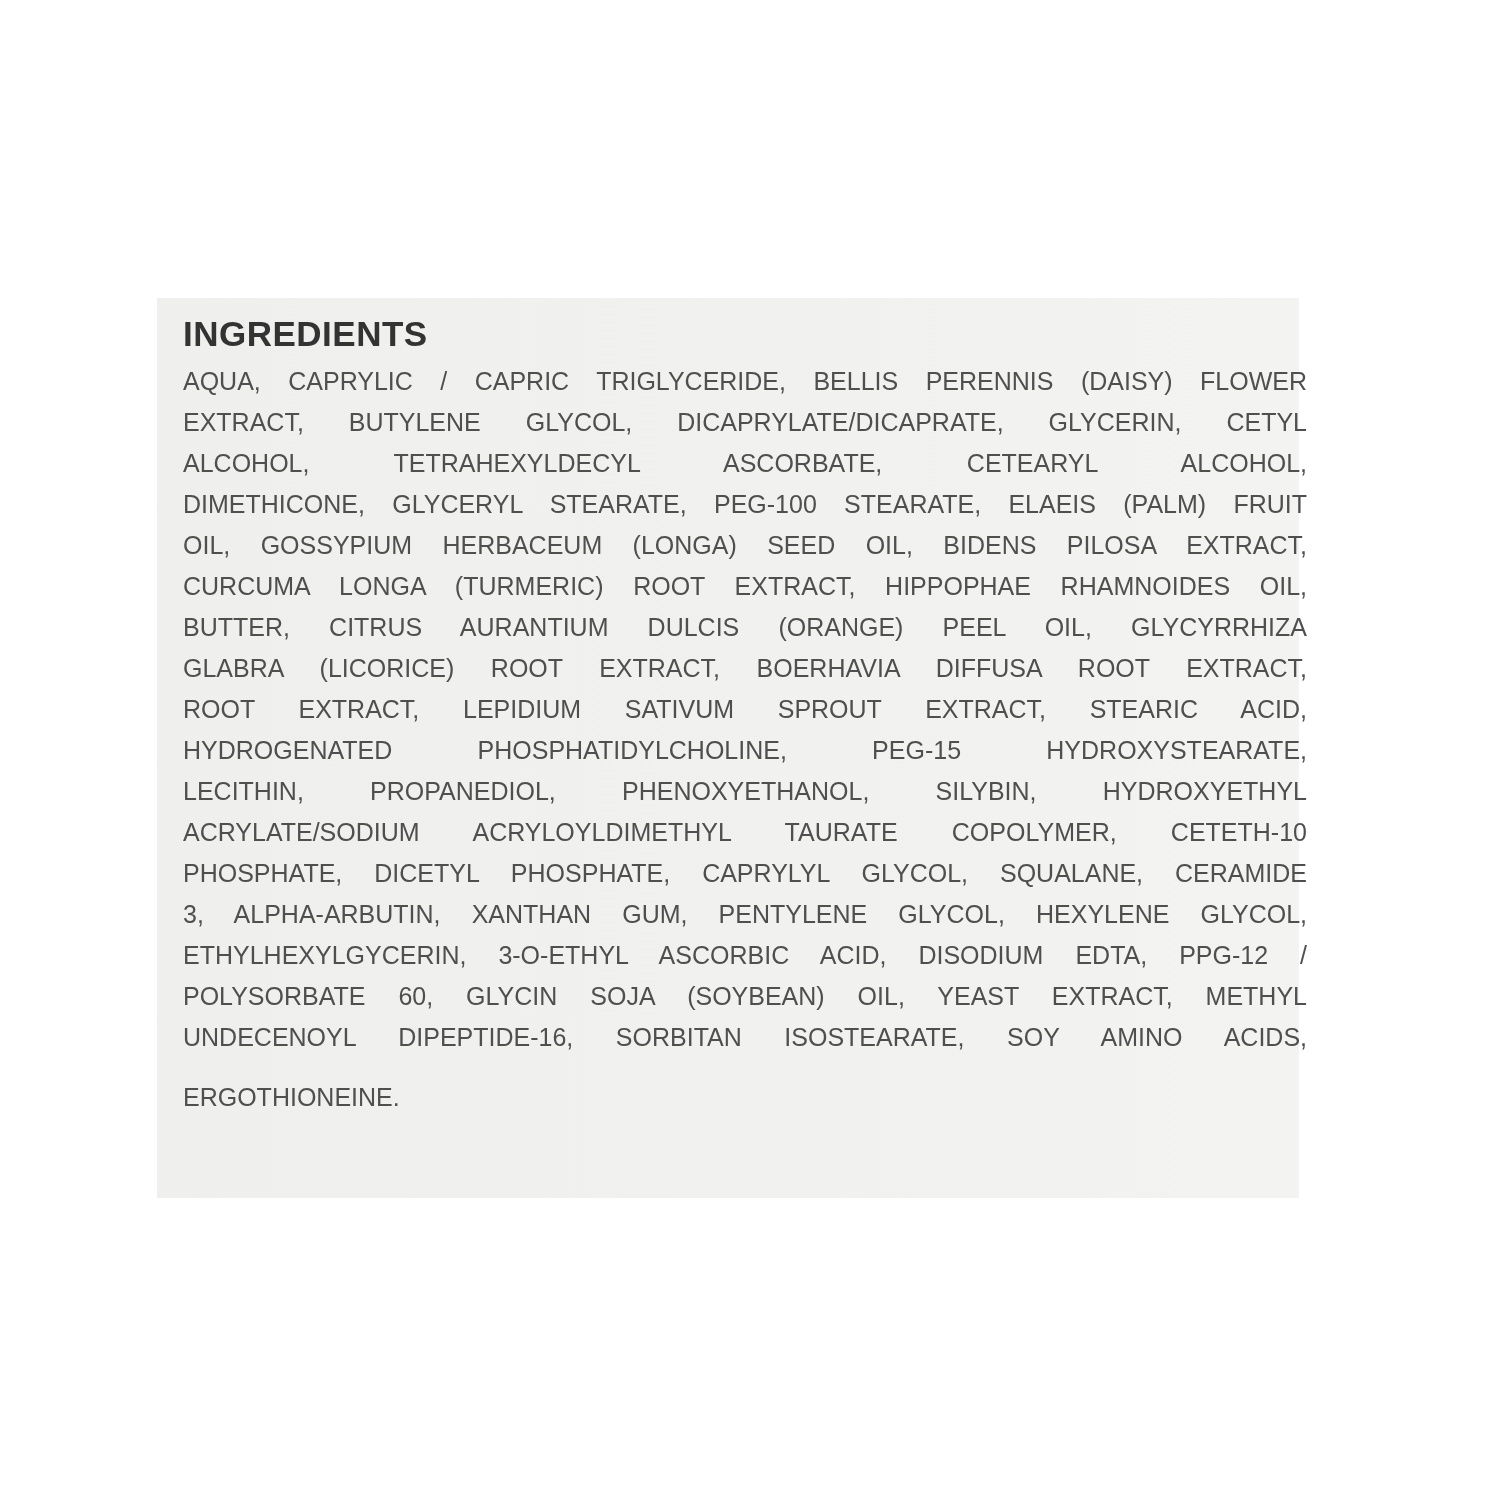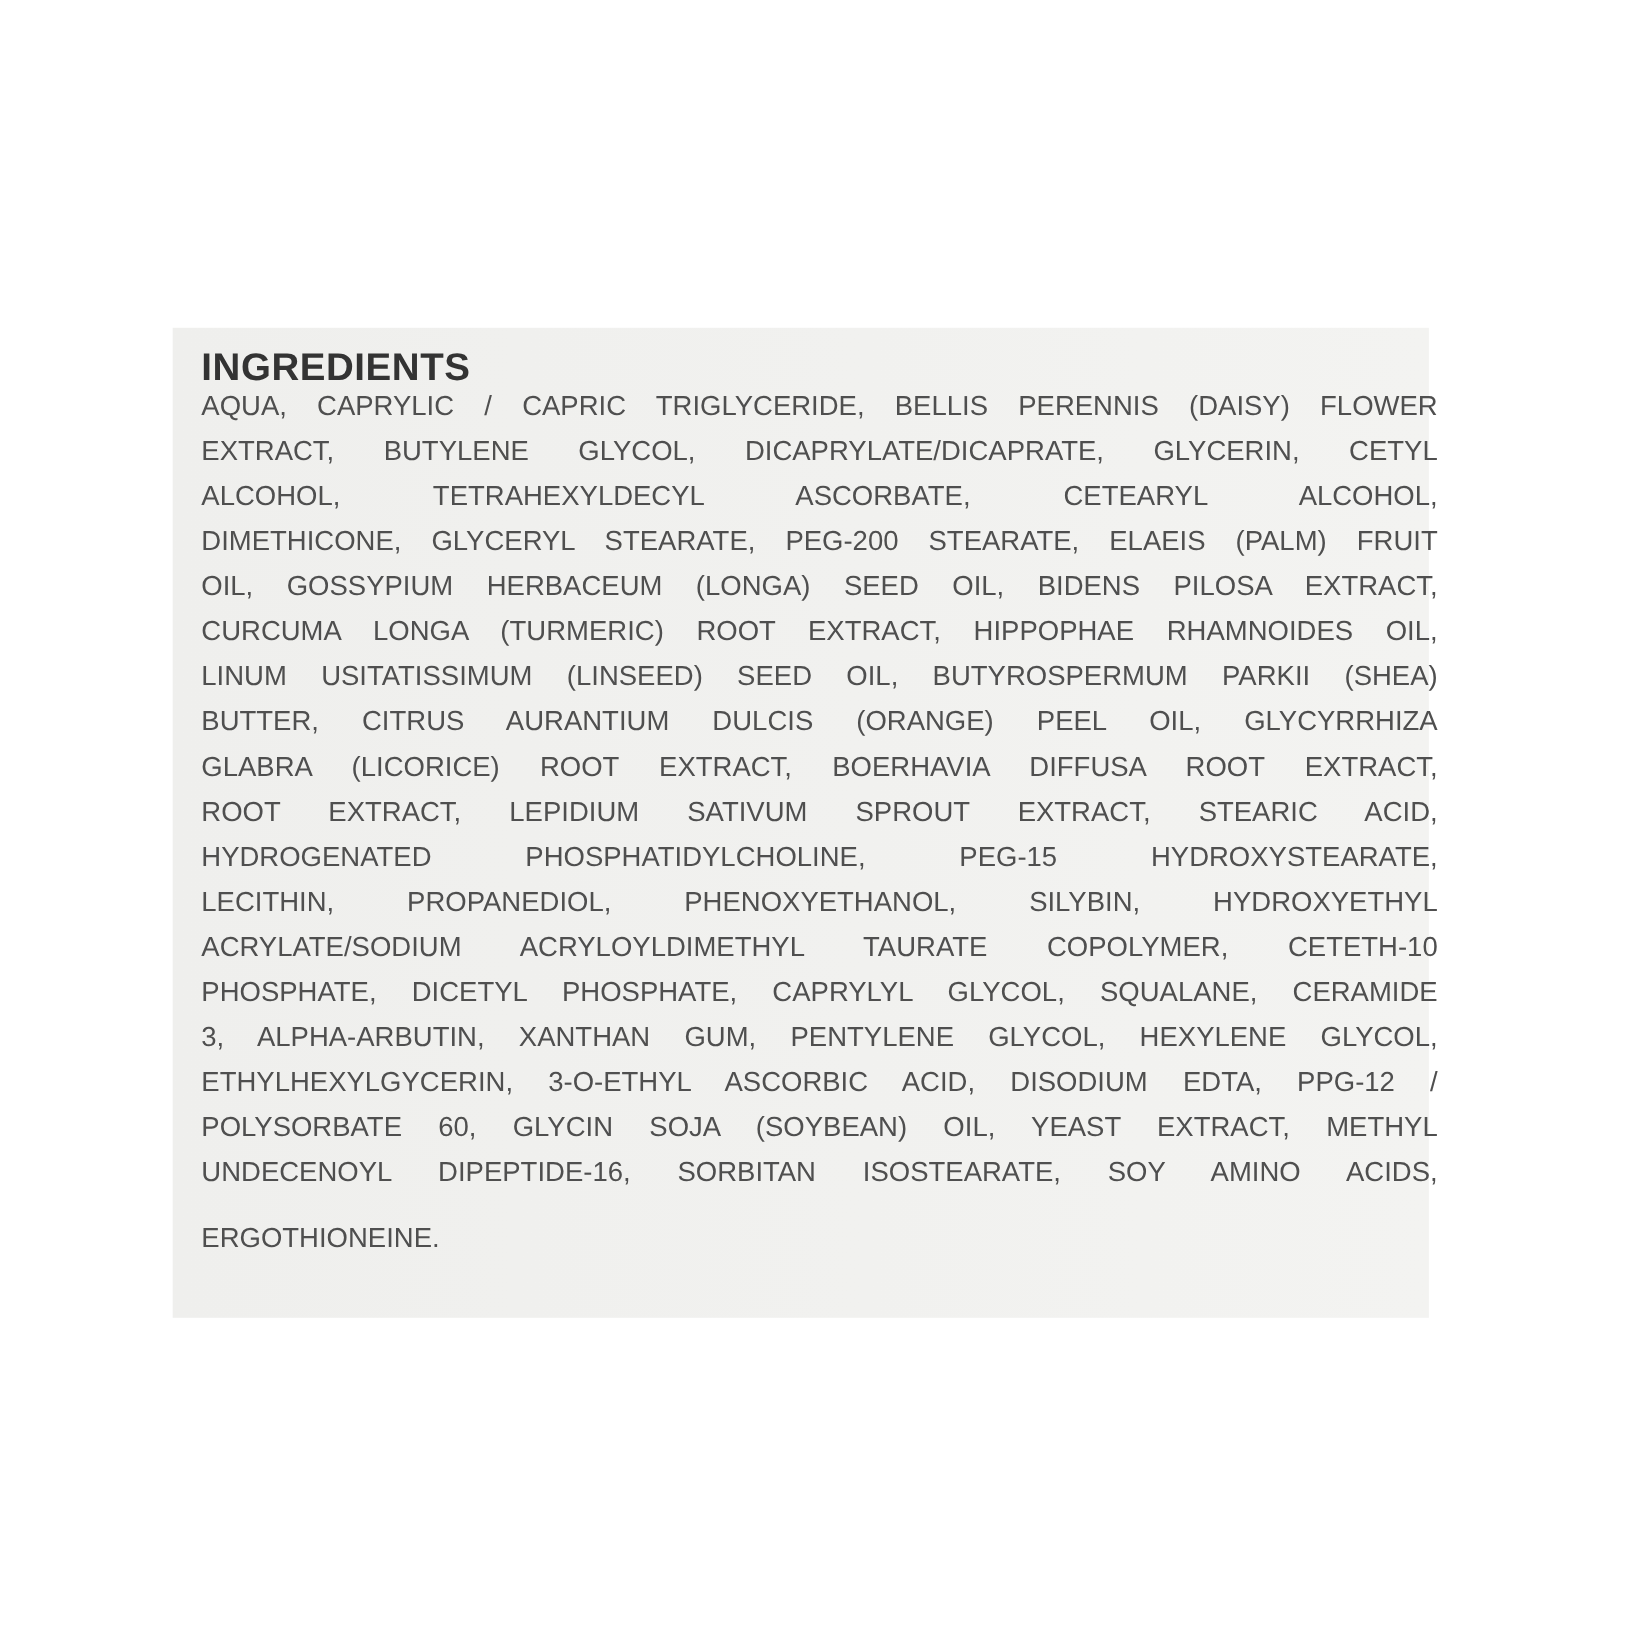--- a/index.html
+++ b/index.html
@@ -37,7 +37,7 @@
   .ing-text {
     position: absolute;
     left: 26px;
-    top: 51px;
+    top: 63px;
     width: 1124px;
     font-size: 25px;
     line-height: 41px;

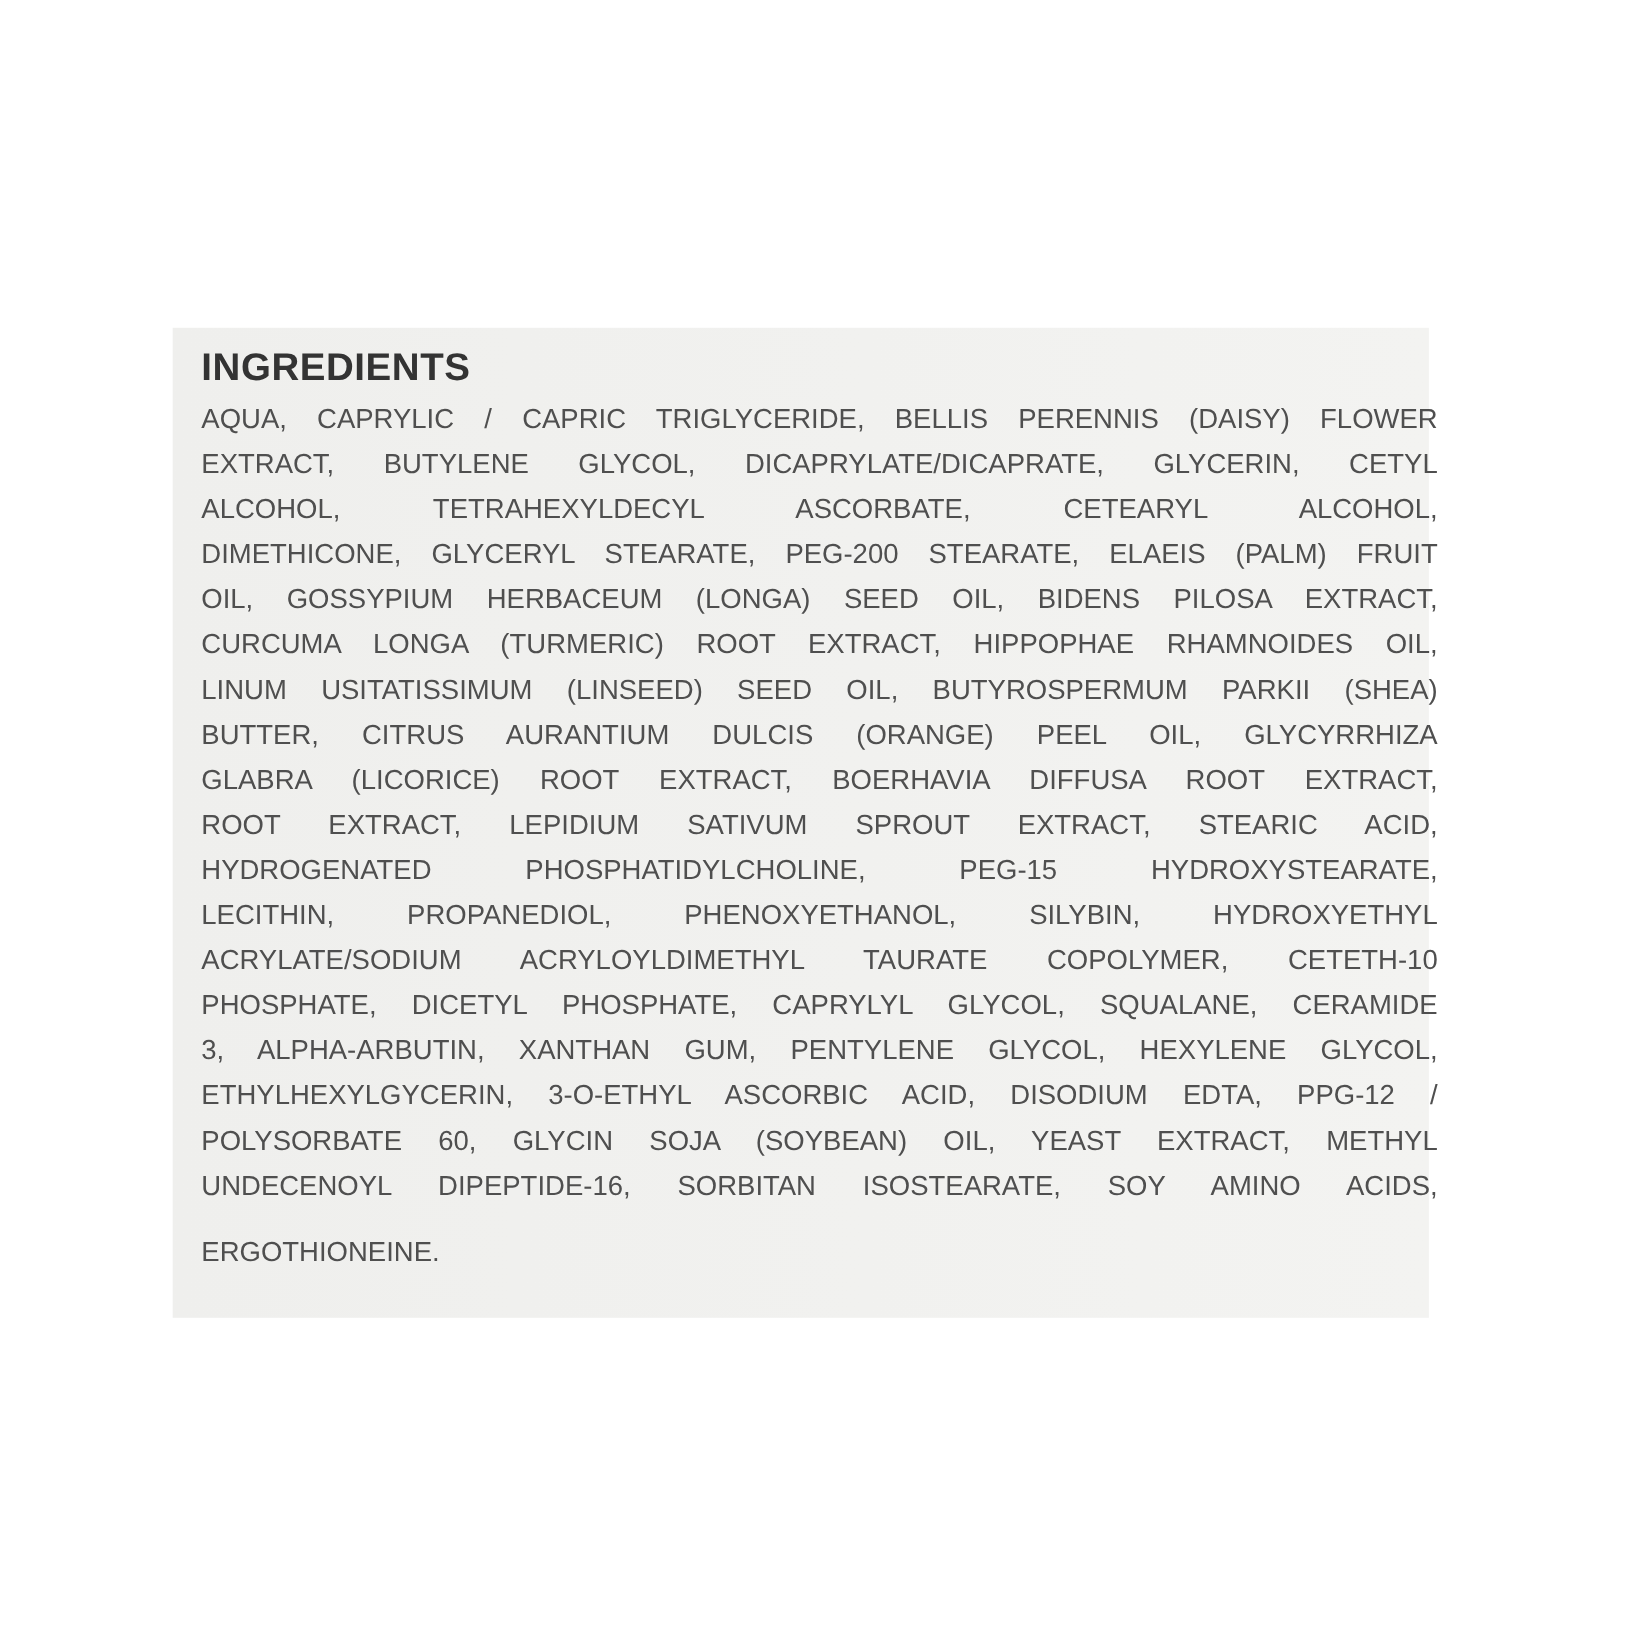--- a/index.html
+++ b/index.html
@@ -66,7 +66,7 @@
         <div class="ing-line">AQUA, CAPRYLIC / CAPRIC TRIGLYCERIDE, BELLIS PERENNIS (DAISY) FLOWER</div>
         <div class="ing-line">EXTRACT, BUTYLENE GLYCOL, DICAPRYLATE/DICAPRATE, GLYCERIN, CETYL</div>
         <div class="ing-line">ALCOHOL, TETRAHEXYLDECYL ASCORBATE, CETEARYL ALCOHOL,</div>
-        <div class="ing-line">DIMETHICONE, GLYCERYL STEARATE, PEG-200 STEARATE, ELAEIS (PALM) FRUIT</div>
+        <div class="ing-line">DIMETHICONE, GLYCERYL STEARATE, PEG-100 STEARATE, ELAEIS (PALM) FRUIT</div>
         <div class="ing-line">OIL, GOSSYPIUM HERBACEUM (LONGA) SEED OIL, BIDENS PILOSA EXTRACT,</div>
         <div class="ing-line">CURCUMA LONGA (TURMERIC) ROOT EXTRACT, HIPPOPHAE RHAMNOIDES OIL,</div>
         <div class="ing-line">LINUM USITATISSIMUM (LINSEED) SEED OIL, BUTYROSPERMUM PARKII (SHEA)</div>

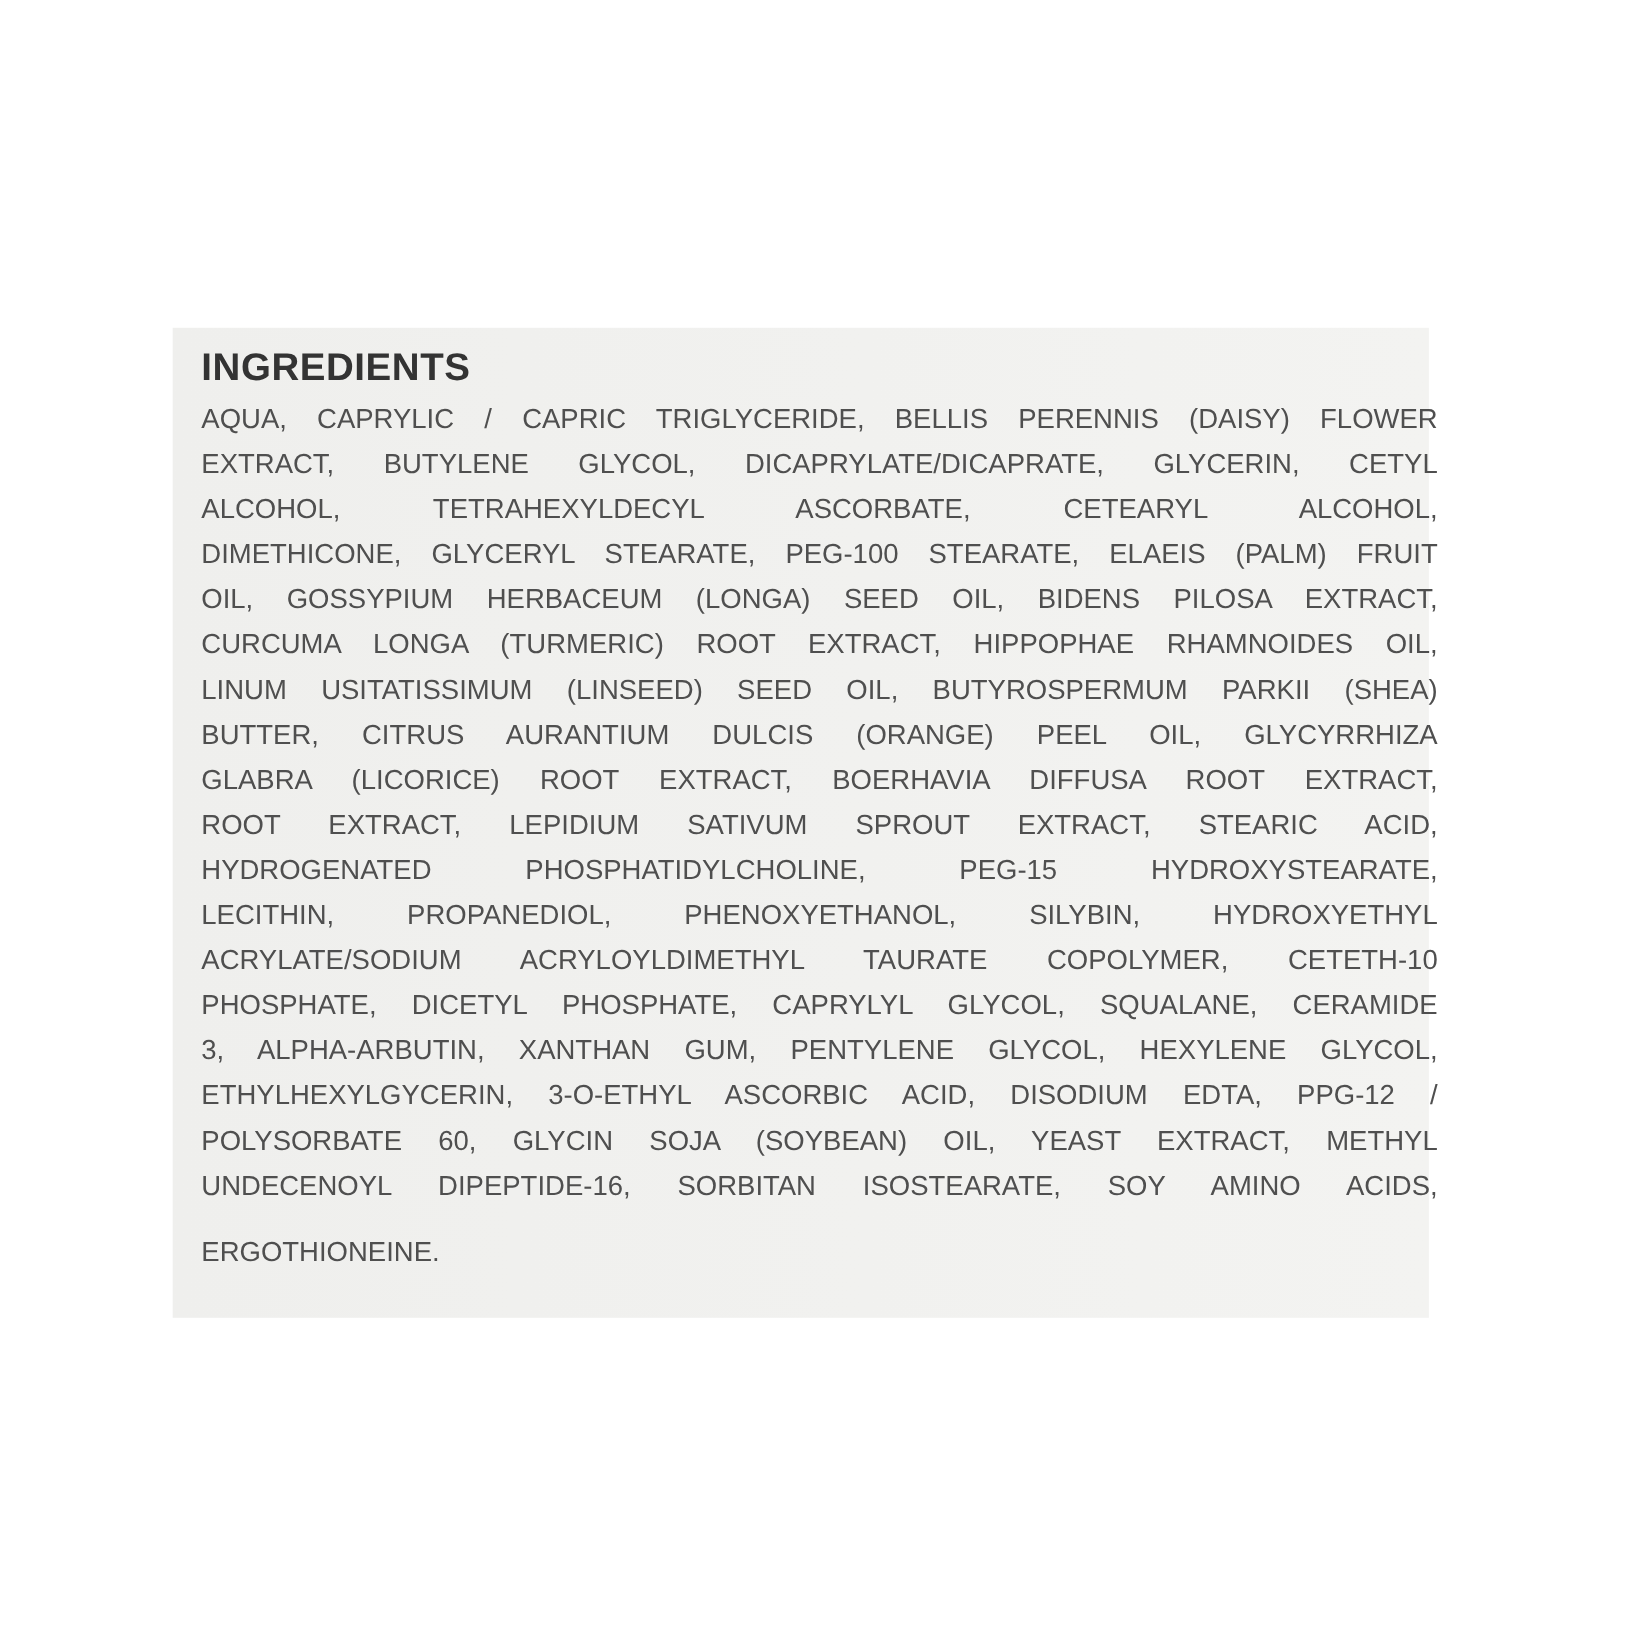--- a/index.html
+++ b/index.html
@@ -69,7 +69,6 @@
         <div class="ing-line">DIMETHICONE, GLYCERYL STEARATE, PEG-100 STEARATE, ELAEIS (PALM) FRUIT</div>
         <div class="ing-line">OIL, GOSSYPIUM HERBACEUM (LONGA) SEED OIL, BIDENS PILOSA EXTRACT,</div>
         <div class="ing-line">CURCUMA LONGA (TURMERIC) ROOT EXTRACT, HIPPOPHAE RHAMNOIDES OIL,</div>
-        <div class="ing-line">LINUM USITATISSIMUM (LINSEED) SEED OIL, BUTYROSPERMUM PARKII (SHEA)</div>
         <div class="ing-line">BUTTER, CITRUS AURANTIUM DULCIS (ORANGE) PEEL OIL, GLYCYRRHIZA</div>
         <div class="ing-line">GLABRA (LICORICE) ROOT EXTRACT, BOERHAVIA DIFFUSA ROOT EXTRACT,</div>
         <div class="ing-line">ROOT EXTRACT, LEPIDIUM SATIVUM SPROUT EXTRACT, STEARIC ACID,</div>

